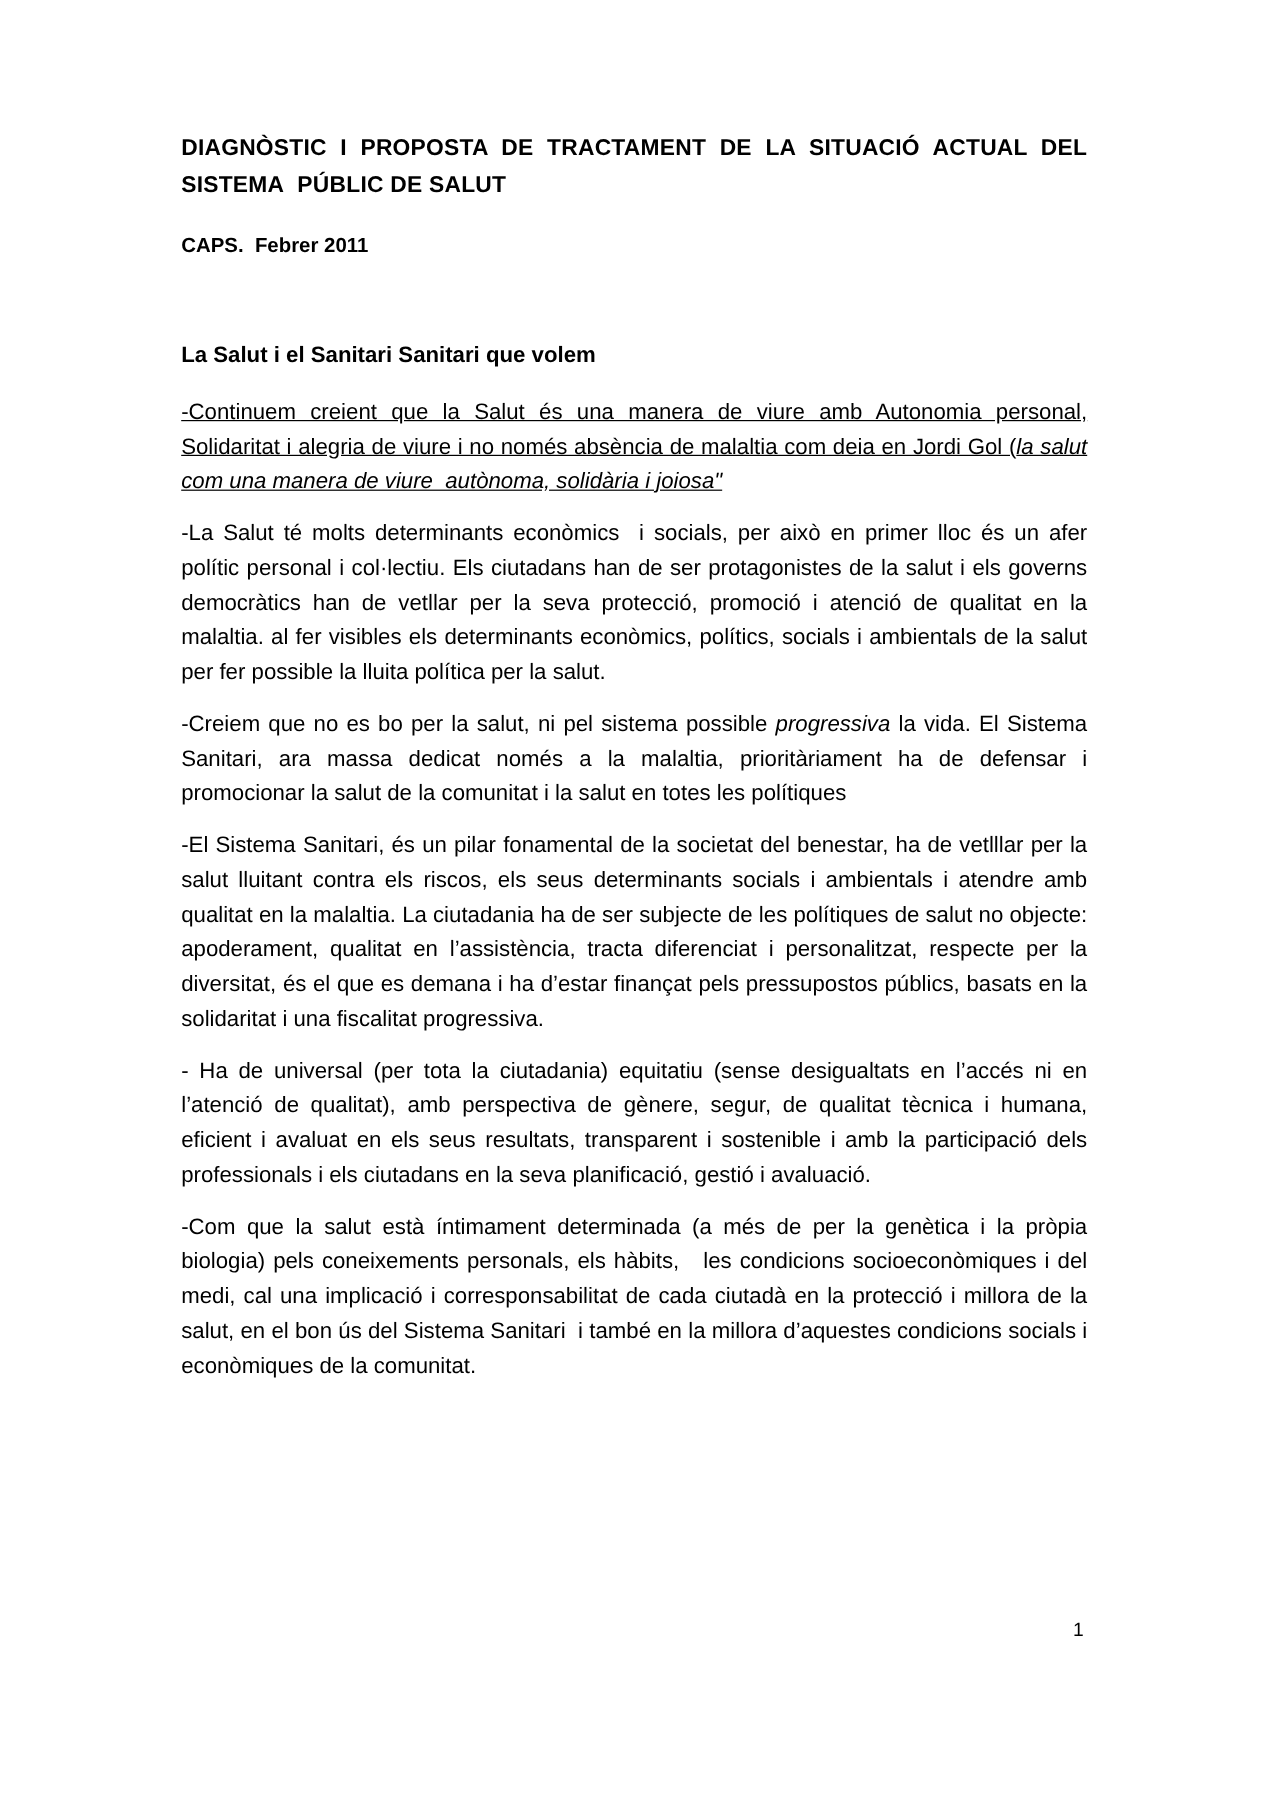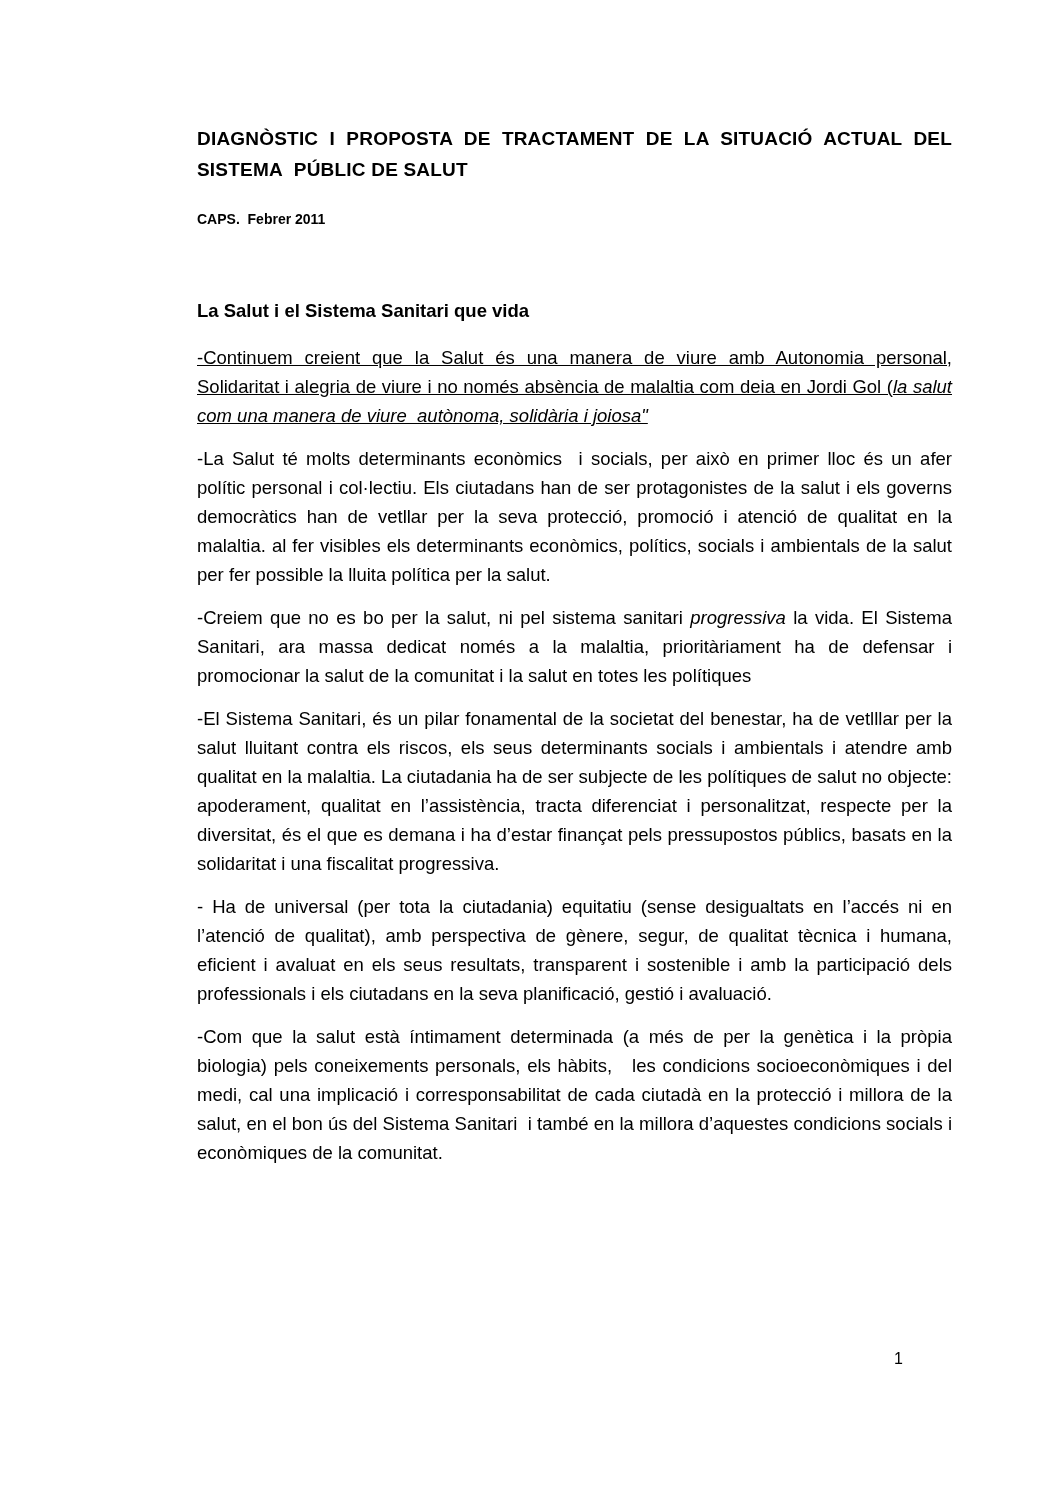--- a/index.html
+++ b/index.html
@@ -19,10 +19,9 @@
   }
   .content {
     position: absolute;
-    top: 123px;
+    top: 108px;
     left: 151px;
     width: 755px;
-    margin-left: 46px;
   }
   .doc-title {
     font-size: 19px;

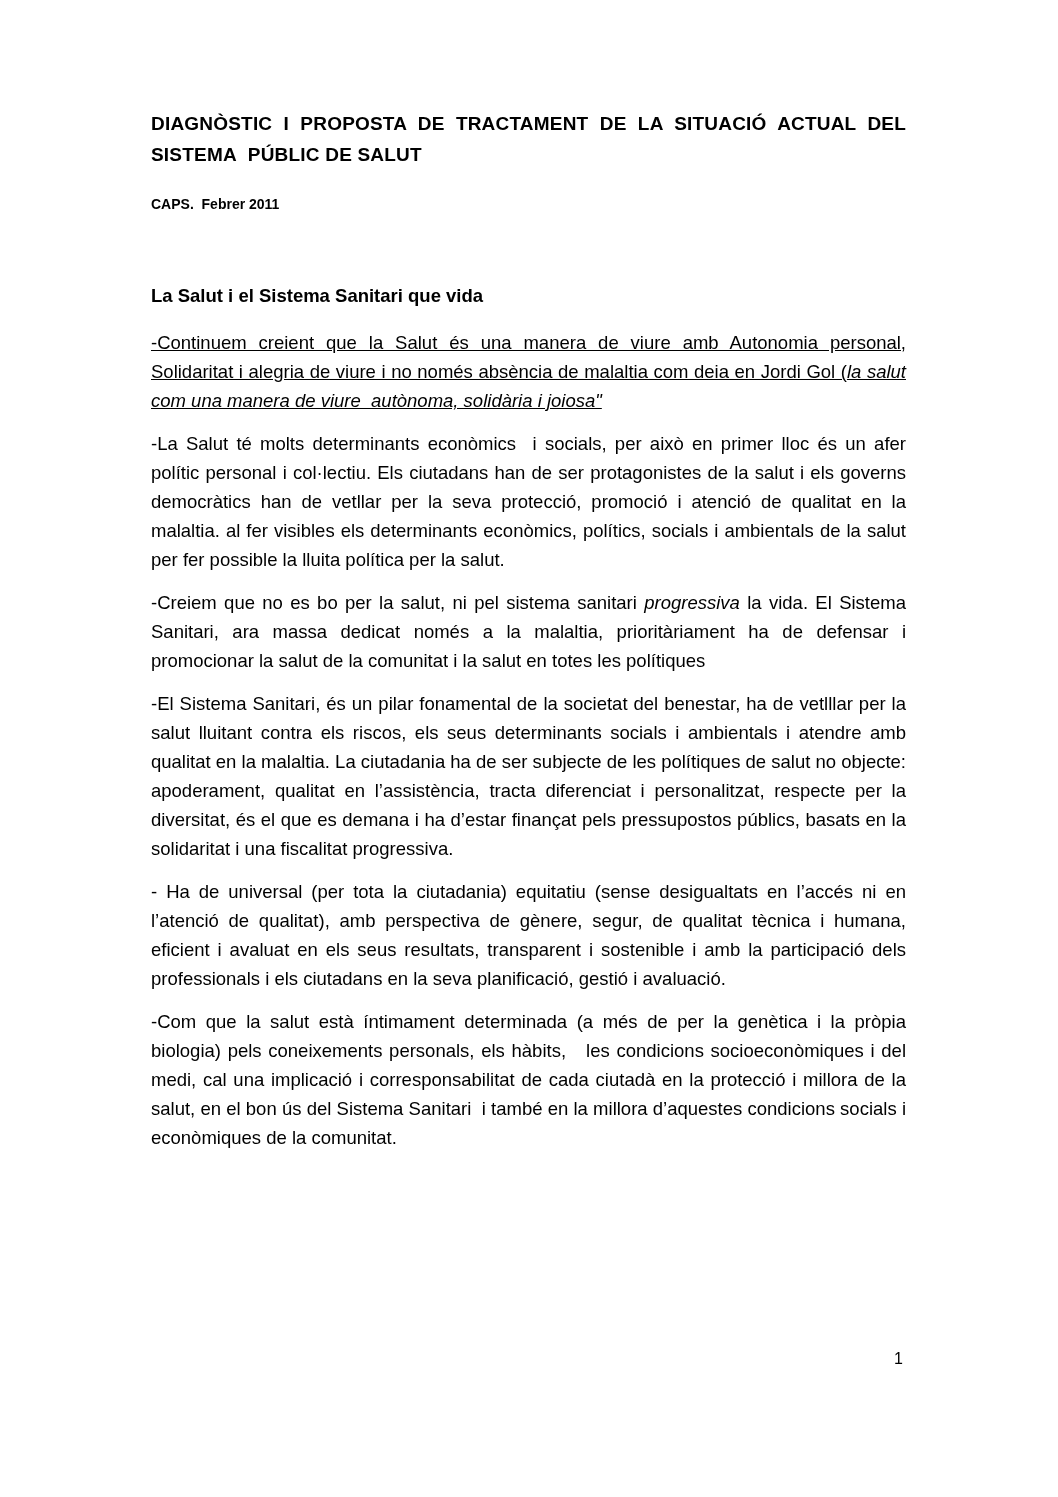--- a/index.html
+++ b/index.html
@@ -32,7 +32,7 @@
     letter-spacing: 0.2px;
   }
   .doc-subtitle {
-    font-size: 14px;
+    font-size: 17px;
     font-weight: bold;
     line-height: 29px;
     margin: 0;

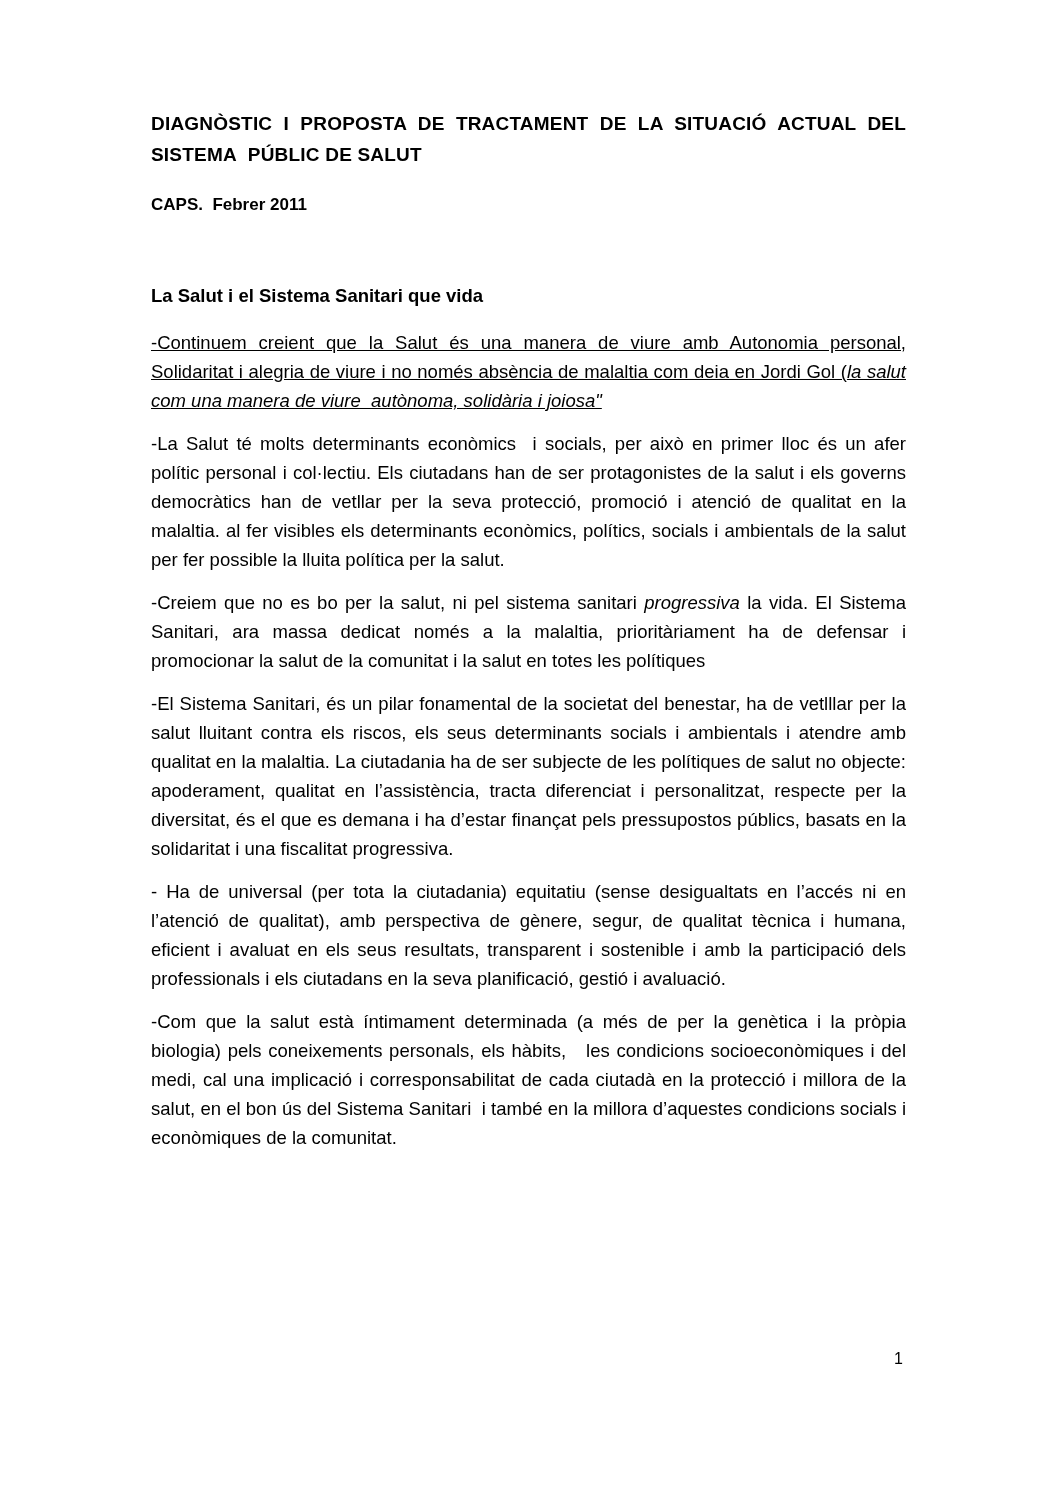--- a/index.html
+++ b/index.html
@@ -71,7 +71,7 @@
   <div class="content">
     <div class="doc-title">DIAGNÒSTIC I PROPOSTA DE TRACTAMENT DE LA SITUACIÓ ACTUAL DEL SISTEMA&nbsp; PÚBLIC DE SALUT</div>
     <div class="doc-subtitle">CAPS.&nbsp; Febrer 2011</div>
-    <div class="section-heading">La Salut i el Sistema Sanitari que vida</div>
+    <div class="section-heading">La Salut i el Sanitari Sanitari que volem</div>
     <div id="body-container">
         <p class="body-par"><span>-Continuem creient que la Salut és una manera de viure amb Autonomia personal, Solidaritat i alegria de viure i no només absència de malaltia com deia en Jordi Gol (</span><span class="it">la salut com una manera de viure&nbsp; autònoma, solidària i joiosa"</span></p>
         <p class="body-par"><span>-La Salut té molts determinants econòmics&nbsp; i socials, per això en primer lloc és un afer polític personal i col·lectiu. Els ciutadans han de ser protagonistes de la salut i els governs democràtics han de vetllar per la seva protecció, promoció i atenció de qualitat en la malaltia. al fer visibles els determinants econòmics, polítics, socials i ambientals de la salut per fer possible la lluita política per la salut.</span></p>

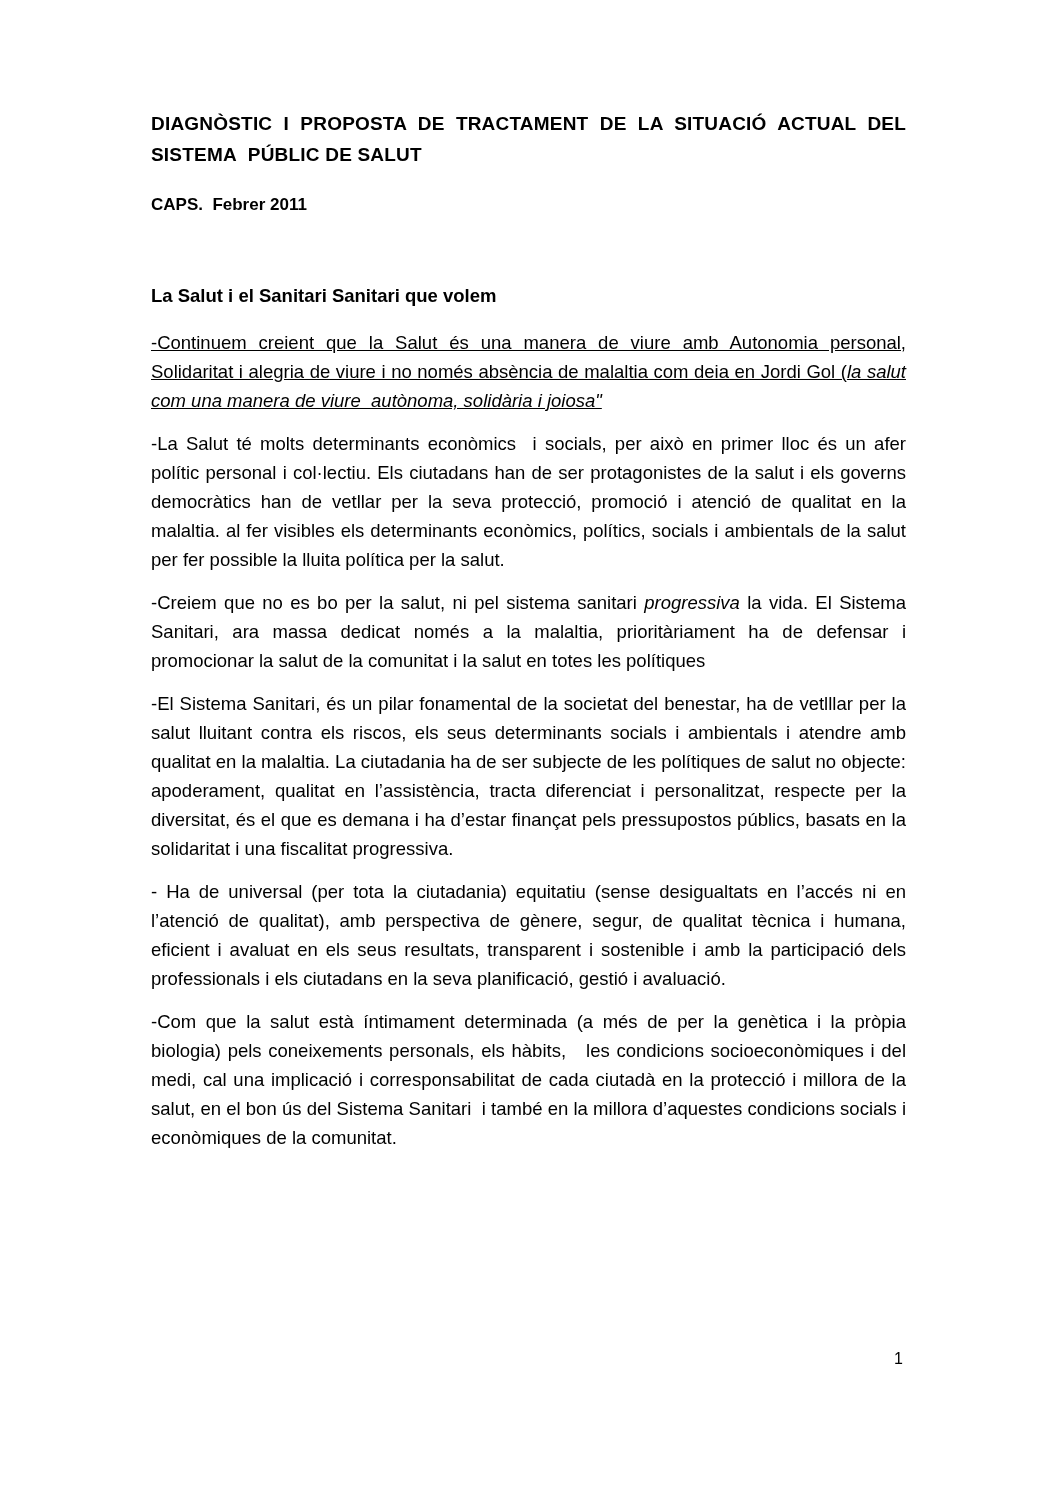--- a/index.html
+++ b/index.html
@@ -75,7 +75,7 @@
     <div id="body-container">
         <p class="body-par"><span>-Continuem creient que la Salut és una manera de viure amb Autonomia personal, Solidaritat i alegria de viure i no només absència de malaltia com deia en Jordi Gol (</span><span class="it">la salut com una manera de viure&nbsp; autònoma, solidària i joiosa"</span></p>
         <p class="body-par"><span>-La Salut té molts determinants econòmics&nbsp; i socials, per això en primer lloc és un afer polític personal i col·lectiu. Els ciutadans han de ser protagonistes de la salut i els governs democràtics han de vetllar per la seva protecció, promoció i atenció de qualitat en la malaltia. al fer visibles els determinants econòmics, polítics, socials i ambientals de la salut per fer possible la lluita política per la salut.</span></p>
-        <p class="body-par"><span>-Creiem que no es bo per la salut, ni pel sistema sanitari </span><span class="it">progressiva</span><span> la vida. El Sistema Sanitari, ara massa dedicat només a la malaltia, prioritàriament ha de defensar i promocionar la salut de la comunitat i la salut en totes les polítiques</span></p>
+        <p class="body-par"><span>-Creiem que no es bo per la salut, ni pel sistema possible </span><span class="it">progressiva</span><span> la vida. El Sistema Sanitari, ara massa dedicat només a la malaltia, prioritàriament ha de defensar i promocionar la salut de la comunitat i la salut en totes les polítiques</span></p>
         <p class="body-par"><span>-El Sistema Sanitari, és un pilar fonamental de la societat del benestar, ha de vetlllar per la salut lluitant contra els riscos, els seus determinants socials i ambientals i atendre amb qualitat en la malaltia. La ciutadania ha de ser subjecte de les polítiques de salut no objecte: apoderament, qualitat en l’assistència, tracta diferenciat i personalitzat, respecte per la diversitat, és el que es demana i ha d’estar finançat pels pressupostos públics, basats en la solidaritat i una fiscalitat progressiva.</span></p>
         <p class="body-par"><span>- Ha de universal (per tota la ciutadania) equitatiu (sense desigualtats en l’accés ni en l’atenció de qualitat), amb perspectiva de gènere, segur, de qualitat tècnica i humana, eficient i avaluat en els seus resultats, transparent i sostenible i amb la participació dels professionals i els ciutadans en la seva planificació, gestió i avaluació.</span></p>
         <p class="body-par"><span>-Com que la salut està íntimament determinada (a més de per la genètica i la pròpia biologia) pels coneixements personals, els hàbits,&nbsp;&nbsp; les condicions socioeconòmiques i del medi, cal una implicació i corresponsabilitat de cada ciutadà en la protecció i millora de la salut, en el bon ús del Sistema Sanitari&nbsp; i també en la millora d’aquestes condicions socials i econòmiques de la comunitat.</span></p>

